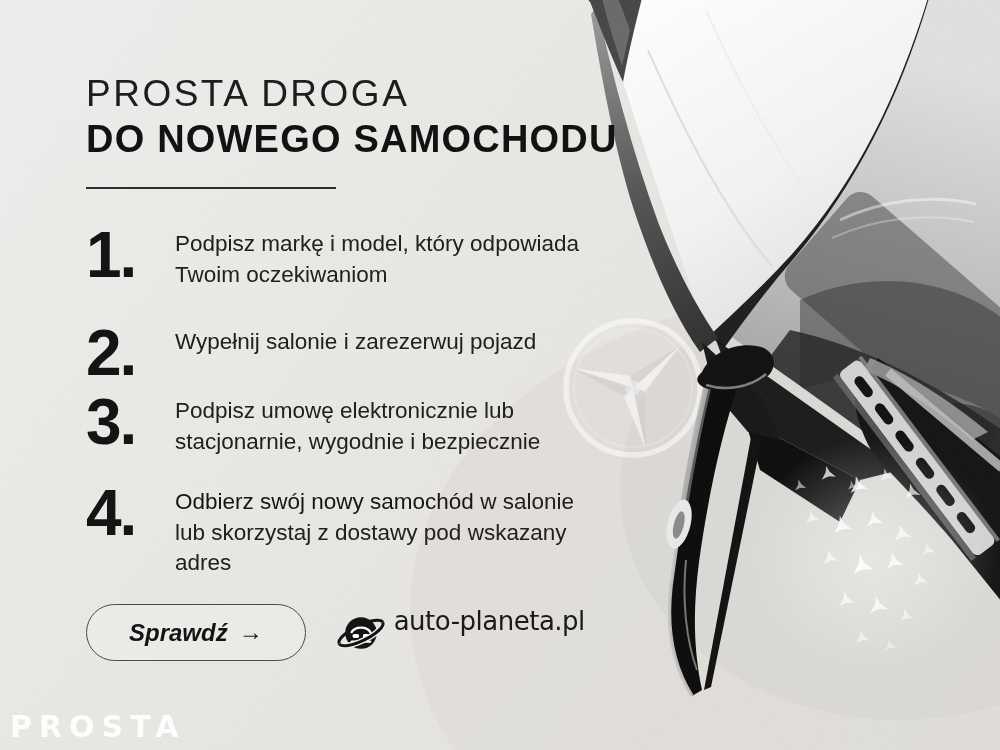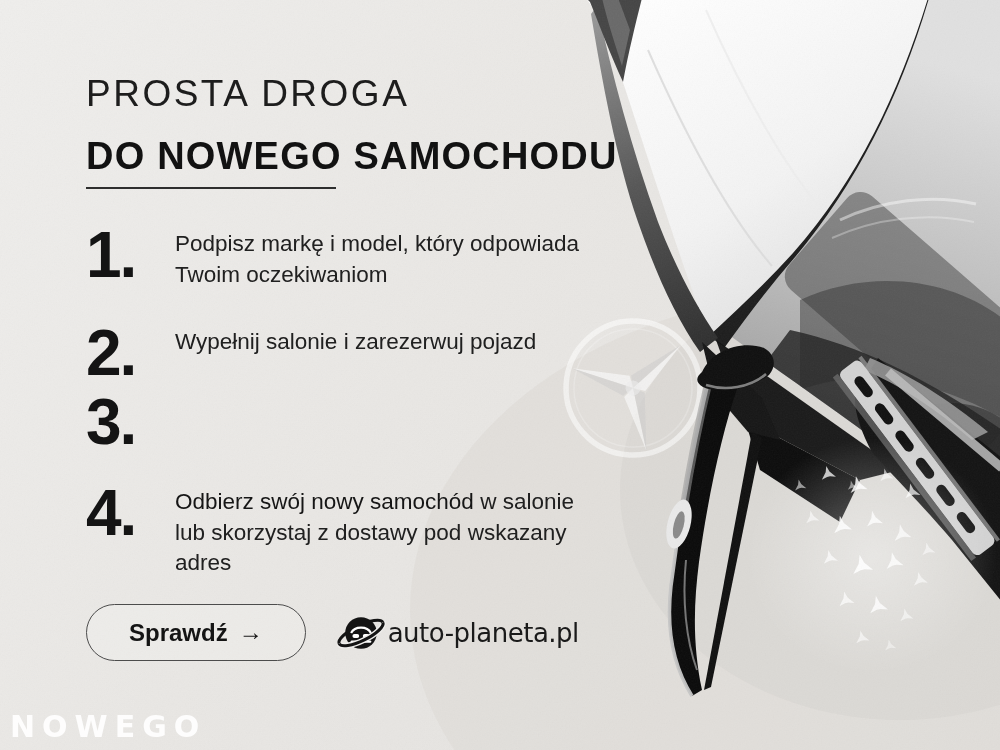--- a/index.html
+++ b/index.html
@@ -14,7 +14,7 @@
 
   .title{position:absolute;left:86px;top:74px;}
   .title-line1{font-size:37px;font-weight:400;letter-spacing:2.5px;color:#1d1d1d;line-height:1.1;}
-  .title-line2{font-size:38px;font-weight:700;letter-spacing:1.2px;color:#121212;line-height:1.1;margin-top:21px;}
+  .title-line2{font-size:38px;font-weight:700;letter-spacing:1.2px;color:#121212;line-height:1.1;margin-top:4px;}
   .divider{position:absolute;left:86px;top:187px;width:250px;height:2px;background:#2e2e2e;}
 
   .step{position:absolute;left:86px;display:flex;gap:25px;width:530px;}

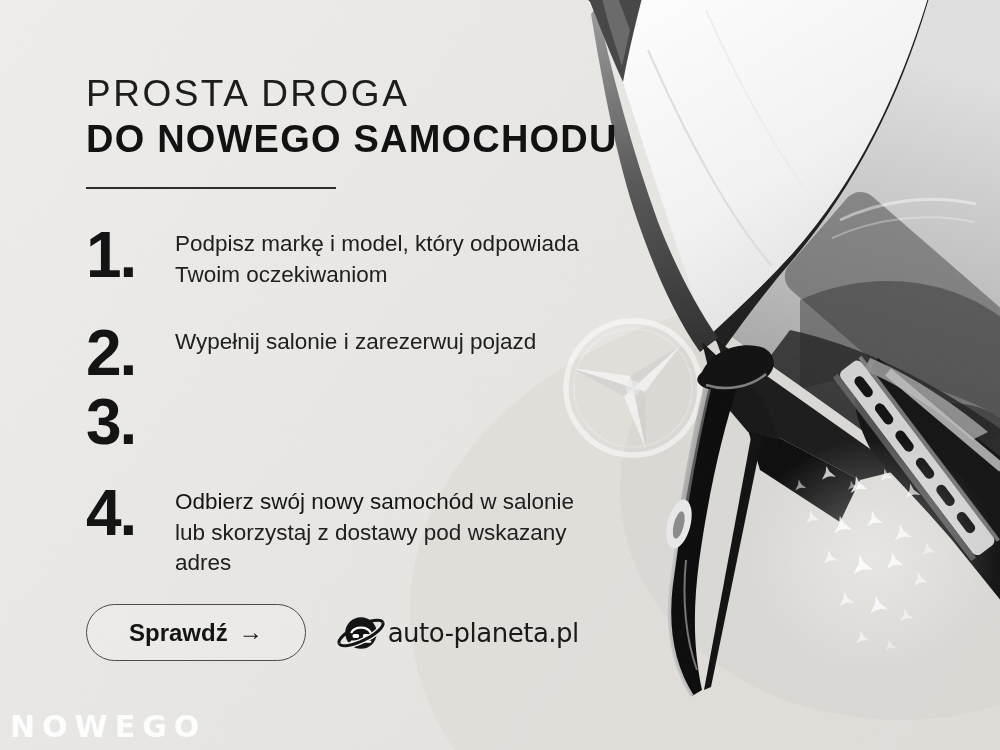--- a/index.html
+++ b/index.html
@@ -206,6 +206,8 @@
     </div>
     <div class="step step-3">
       <div class="num">3.</div>
+      <div class="txt"><b></b><span>Podpisz umowę elektronicznie lub
+stacjonarnie, wygodnie i bezpiecznie</span></div>
     </div>
     <div class="step step-4">
       <div class="num">4.</div>

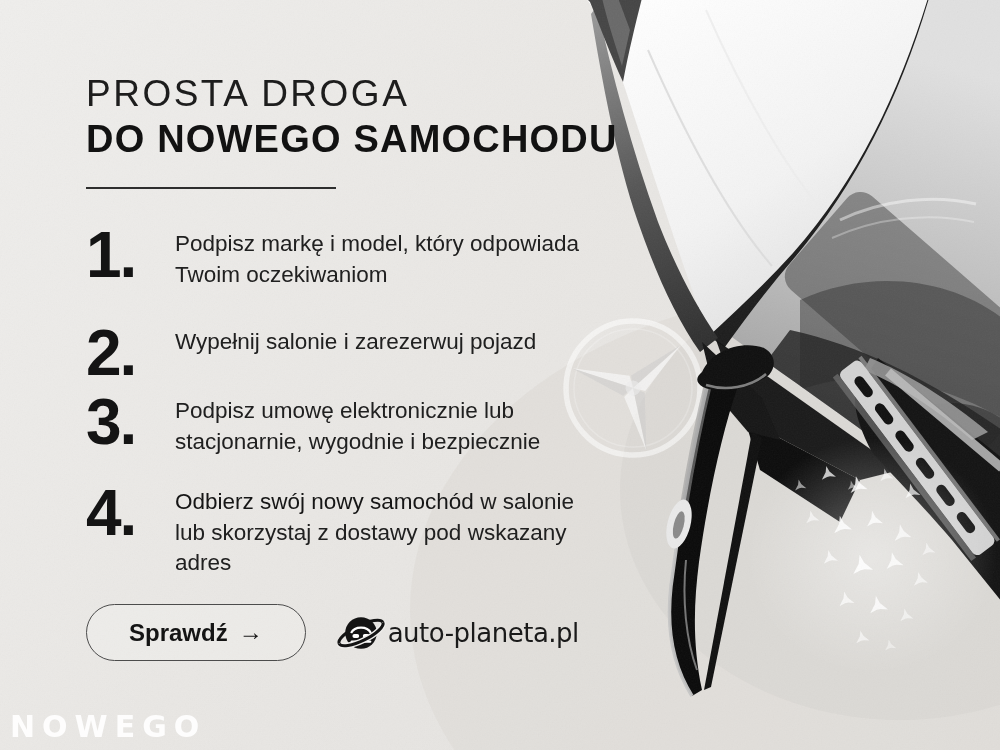--- a/index.html
+++ b/index.html
@@ -29,6 +29,7 @@
     background:rgba(255,255,255,.16);display:flex;align-items:center;gap:11px;
     font-family:"Liberation Sans",sans-serif;font-size:24px;font-weight:700;color:#141414;
     cursor:pointer;
+    font-style:italic;
   }
   .cta .arrow{font-weight:700;font-size:24px;transform:translateY(-1px);}
   .logo{display:flex;align-items:center;gap:0;}

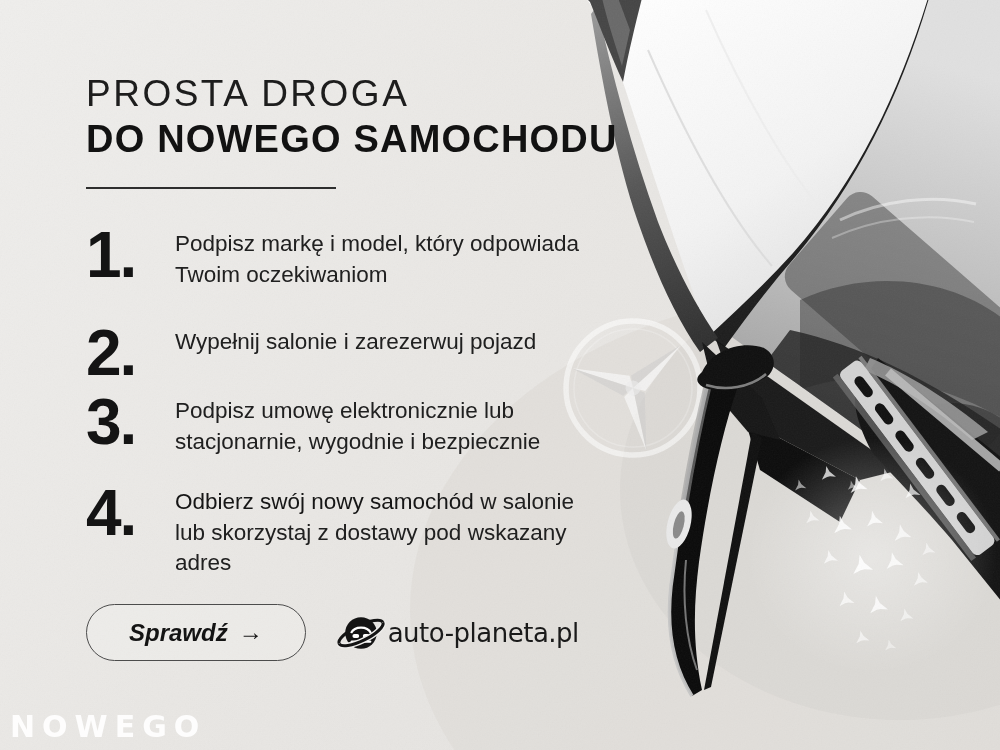--- a/index.html
+++ b/index.html
@@ -32,7 +32,7 @@
     font-style:italic;
   }
   .cta .arrow{font-weight:700;font-size:24px;transform:translateY(-1px);}
-  .logo{display:flex;align-items:center;gap:0;}
+  .logo{display:flex;gap:6px;}
   .logo-text{font-family:"DejaVu Sans",sans-serif;font-size:26px;color:#1a1a1a;letter-spacing:-0.5px;}
 
   .otomoto{

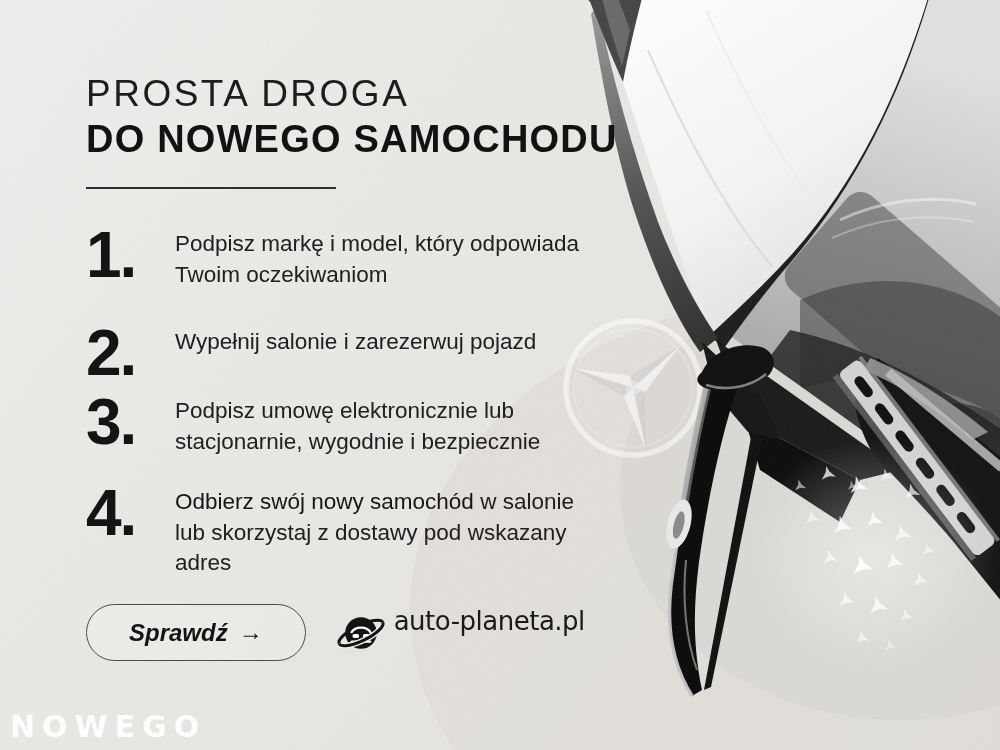--- a/index.html
+++ b/index.html
@@ -242,7 +242,7 @@
       </div>
     </div>
 
-    <div class="otomoto">NOWEGO</div>
+    <div class="otomoto">PROSTA</div>
   </div>
 </div>
 

